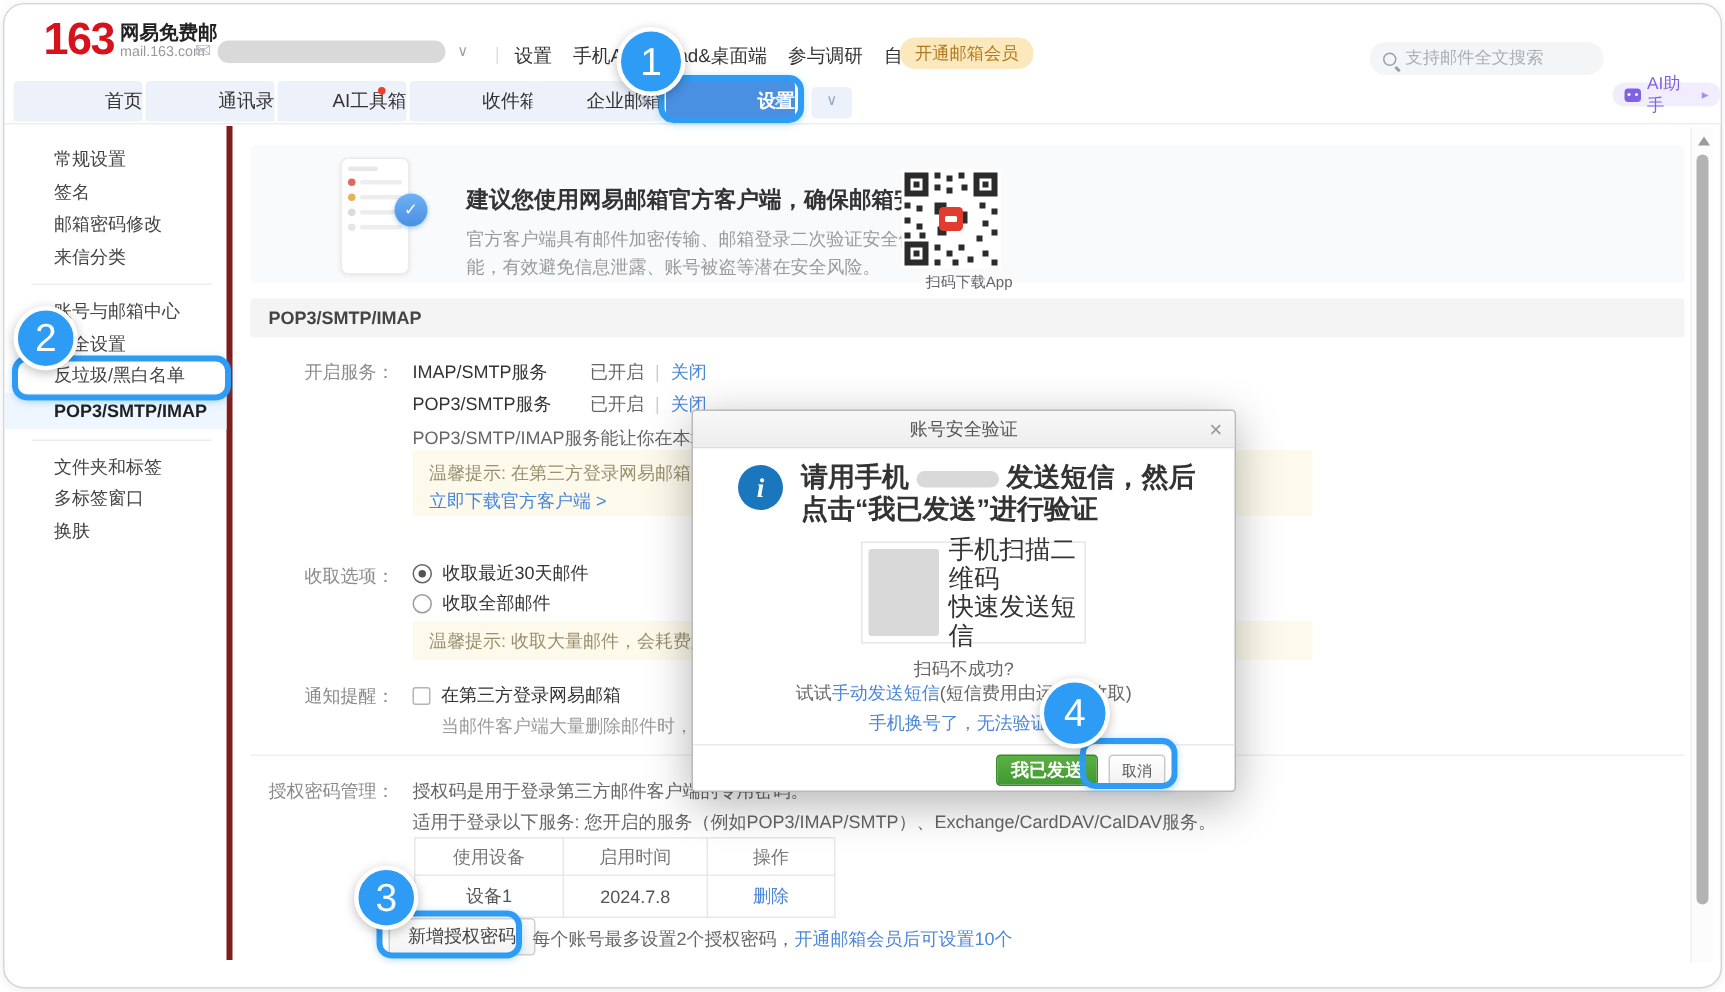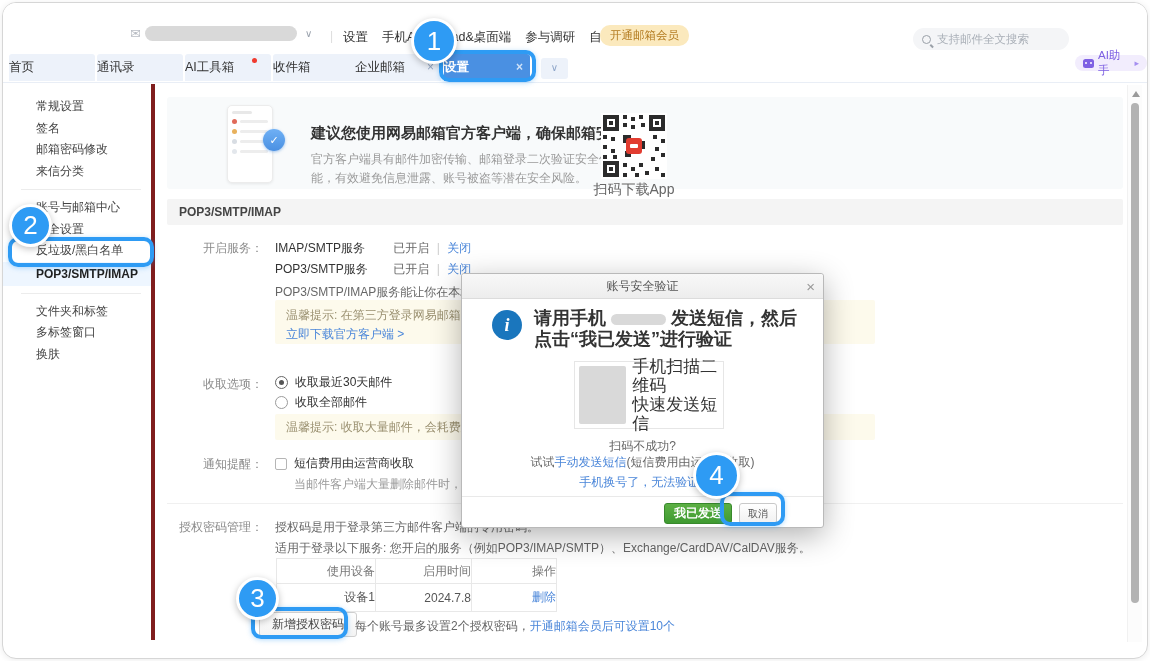--- a/index.html
+++ b/index.html
@@ -153,6 +153,13 @@
 <div class="window">
 
   <header class="topbar">
+    <div class="logo">
+      <span class="logo-num">163</span>
+      <span class="logo-txt">
+        <div class="logo-brand">网易免费邮</div>
+        <div class="logo-domain">mail.163.com</div>
+      </span>
+    </div>
     <div class="account">
       <span class="mail-glyph">✉</span>
       <span class="blur-blob acct-blob"></span>

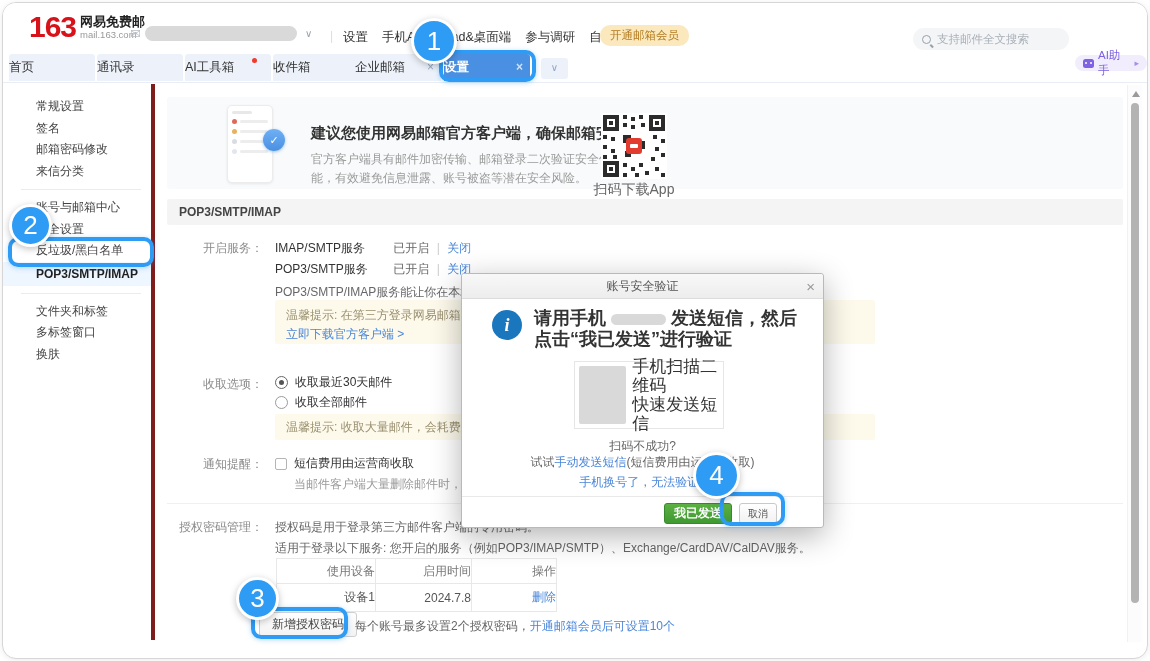--- a/index.html
+++ b/index.html
@@ -39,7 +39,7 @@
   .tabbar { position:absolute; left:0; top:48px; width:100%; height:32px; background:#fff;
     border-bottom:1px solid #e9eef6; }
   .tab { position:absolute; top:3px; height:27px; width:86px; background:#edf2fa; color:#333;
-    border-radius:3px 3px 0 0; text-align:left; line-height:27px; font-size:12.5px; cursor:pointer; }
+    border-radius:3px 3px 0 0; text-align:right; line-height:27px; font-size:12.5px; cursor:pointer; }
   .tab .tab-x { position:absolute; right:7px; top:0; color:#93a7c4; font-size:12px; cursor:pointer; }
   .tab.active { background:#4a90e2; color:#fff; font-weight:bold; }
   .tab.active .tab-x { color:#cfe2f8; }

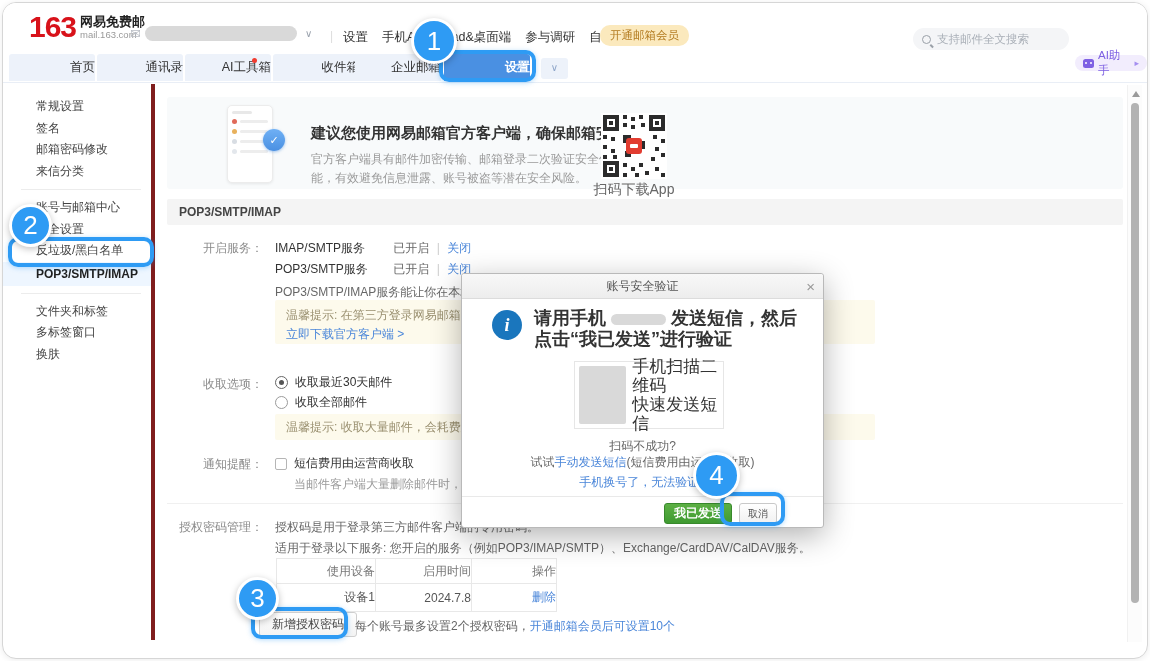--- a/index.html
+++ b/index.html
@@ -76,7 +76,7 @@
   .banner-title { position:absolute; left:144px; top:27px; font-size:15px; font-weight:bold; color:#333; }
   .banner-body { position:absolute; left:144px; top:53px; width:345px; font-size:12px; color:#9a9a9a; line-height:19px; }
   .banner-qr { position:absolute; left:434px; top:16px; width:66px; height:66px; background:#fff; }
-  .qr-caption { position:absolute; left:426px; top:84px; width:82px; text-align:center; font-size:14px; color:#666; }
+  .qr-caption { position:absolute; left:426px; top:84px; width:82px; text-align:right; font-size:10px; color:#666; }
 
   .section-bar { position:absolute; left:11px; top:115px; width:956px; height:26px; background:#f4f4f4;
     border-radius:2px; line-height:26px; padding-left:12px; font-weight:bold; font-size:12px; color:#444; }

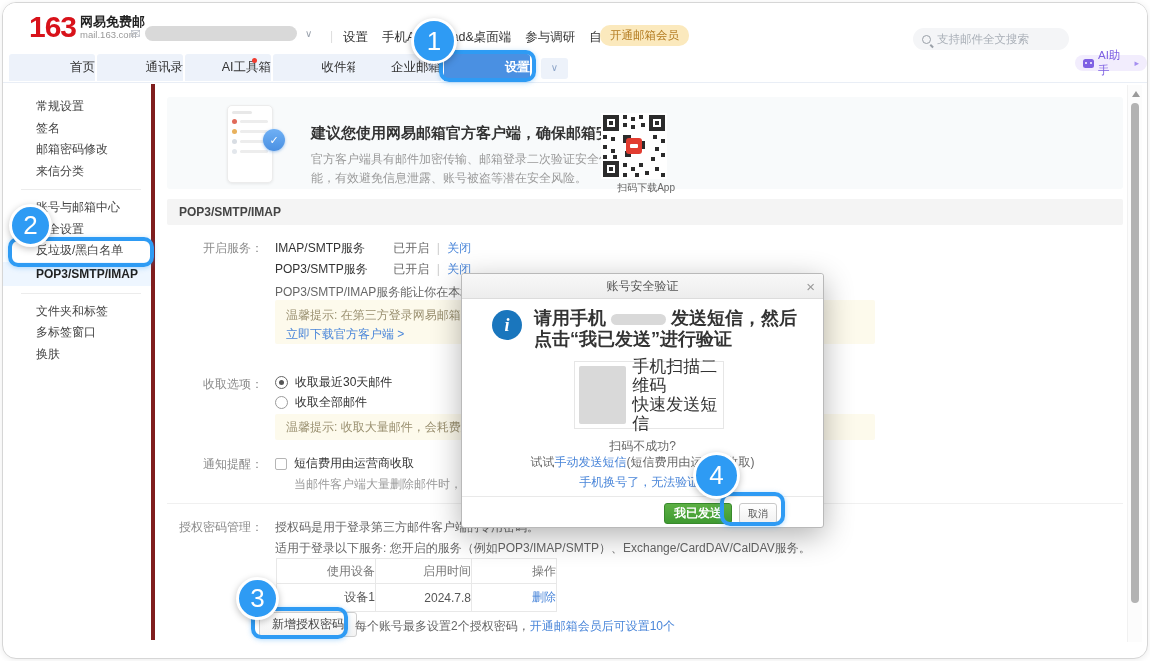--- a/index.html
+++ b/index.html
@@ -322,7 +322,7 @@
     <div class="row-label" style="top:372px">通知提醒：</div>
     <div class="radio-line" style="top:371px">
       <span class="checkbox"></span>
-      <span>短信费用由运营商收取</span>
+      <span>在第三方登录网易邮箱</span>
     </div>
     <div class="svc-line" style="top:392px; left:138px; color:#9b9b9b;">当邮件客户端大量删除邮件时，系统会发送提醒</div>
 

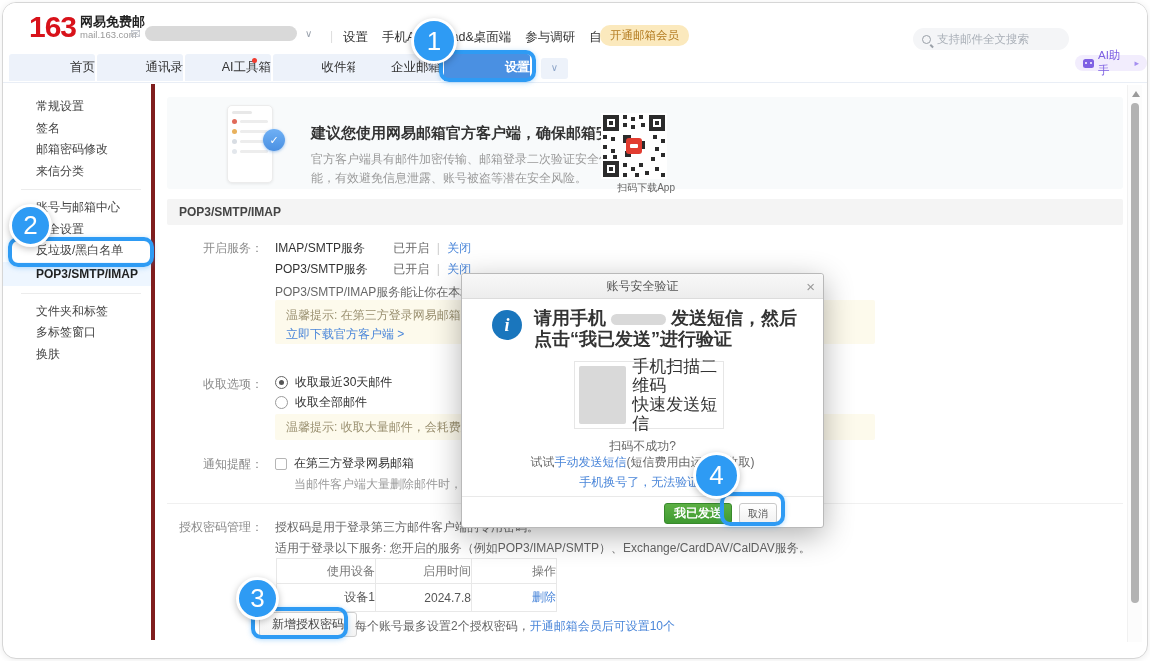--- a/index.html
+++ b/index.html
@@ -97,7 +97,7 @@
   .content-divider { position:absolute; left:11px; top:419px; width:956px; border-top:1px solid #f0f0f0; }
 
   .auth-table { position:absolute; left:120px; top:474px; border-collapse:collapse; }
-  .auth-table th, .auth-table td { border:1px solid #e8e8e8; text-align:right; font-weight:normal; font-size:12px; }
+  .auth-table th, .auth-table td { border:1px solid #e8e8e8; text-align:center; font-weight:normal; font-size:12px; }
   .auth-table th { width:99px; height:25px; color:#777; }
   .auth-table th:nth-child(2){ width:96px; } .auth-table th:nth-child(3){ width:85px; }
   .auth-table td { height:28px; color:#555; }

